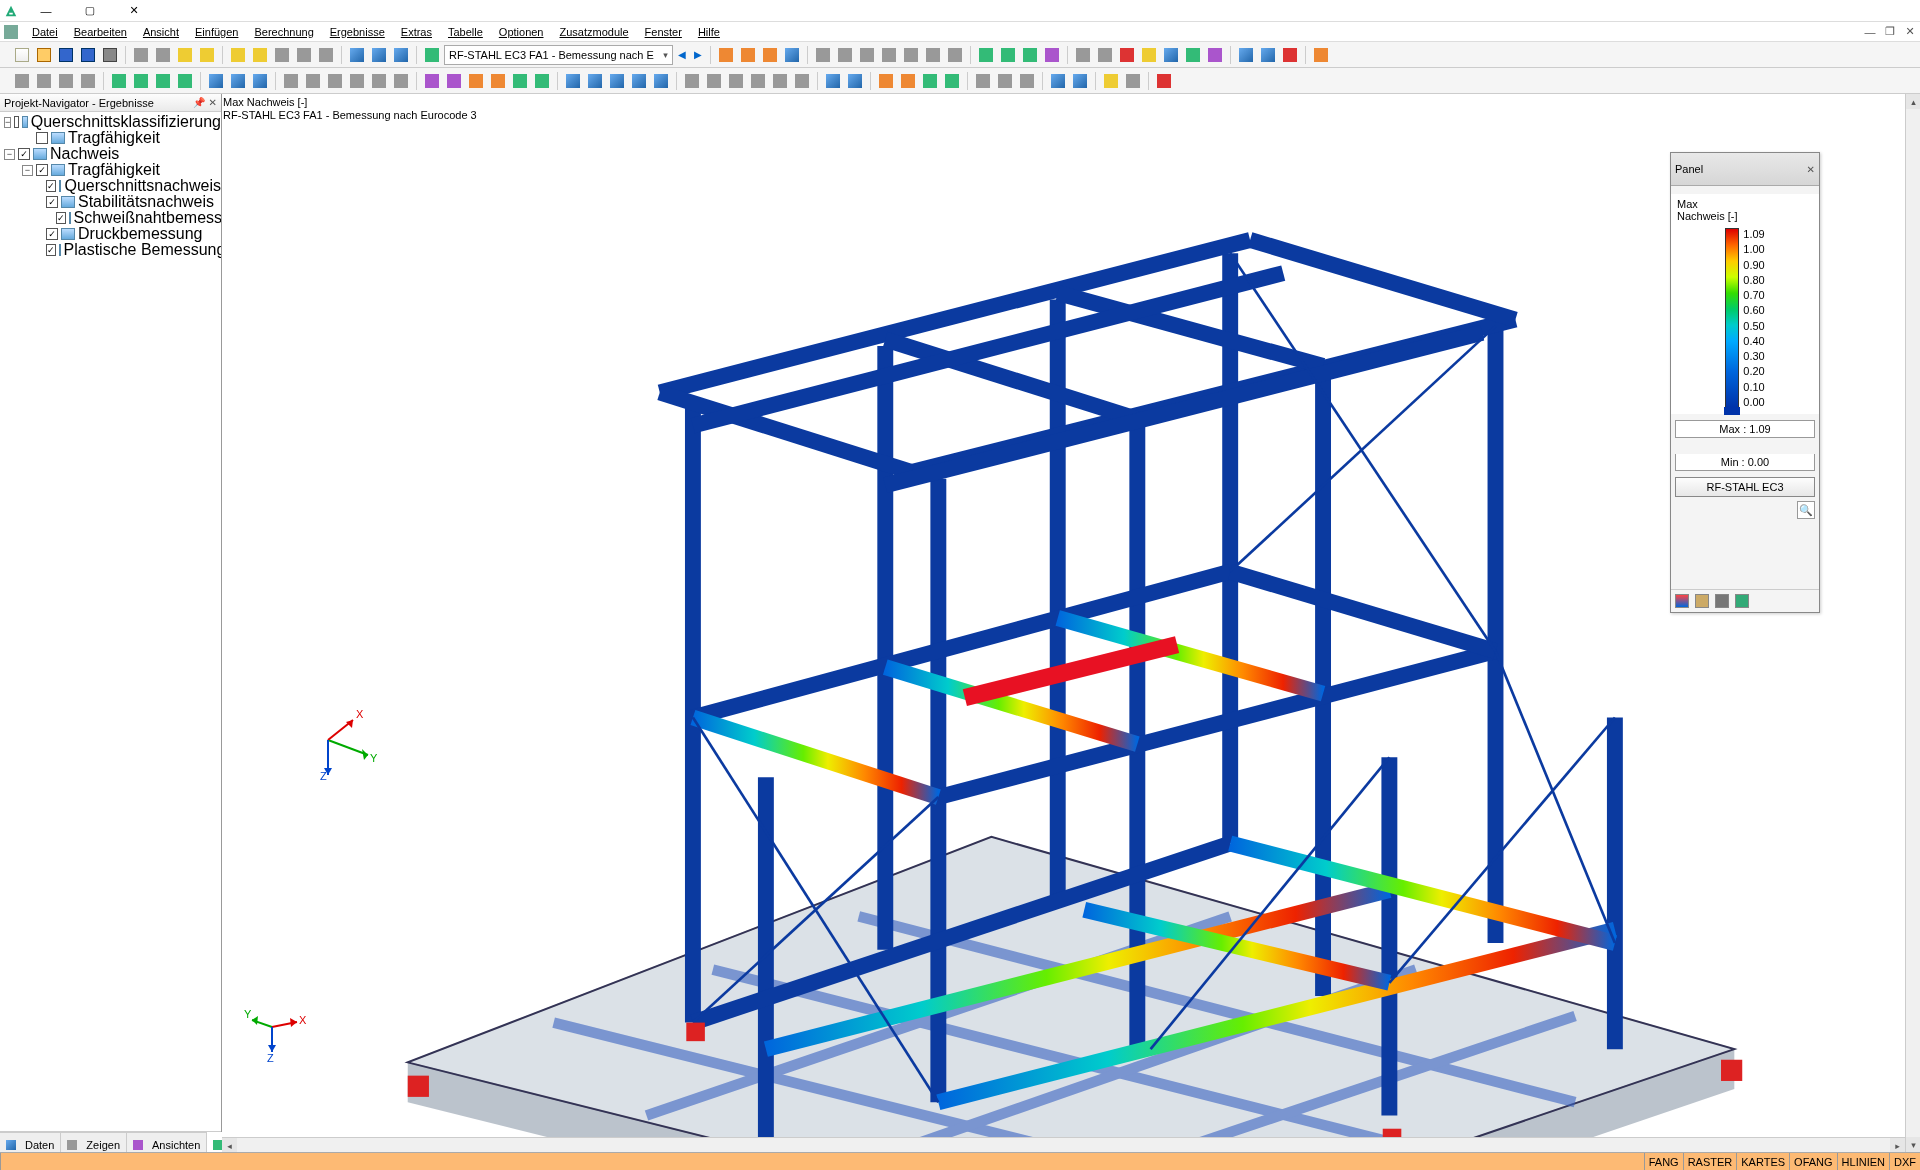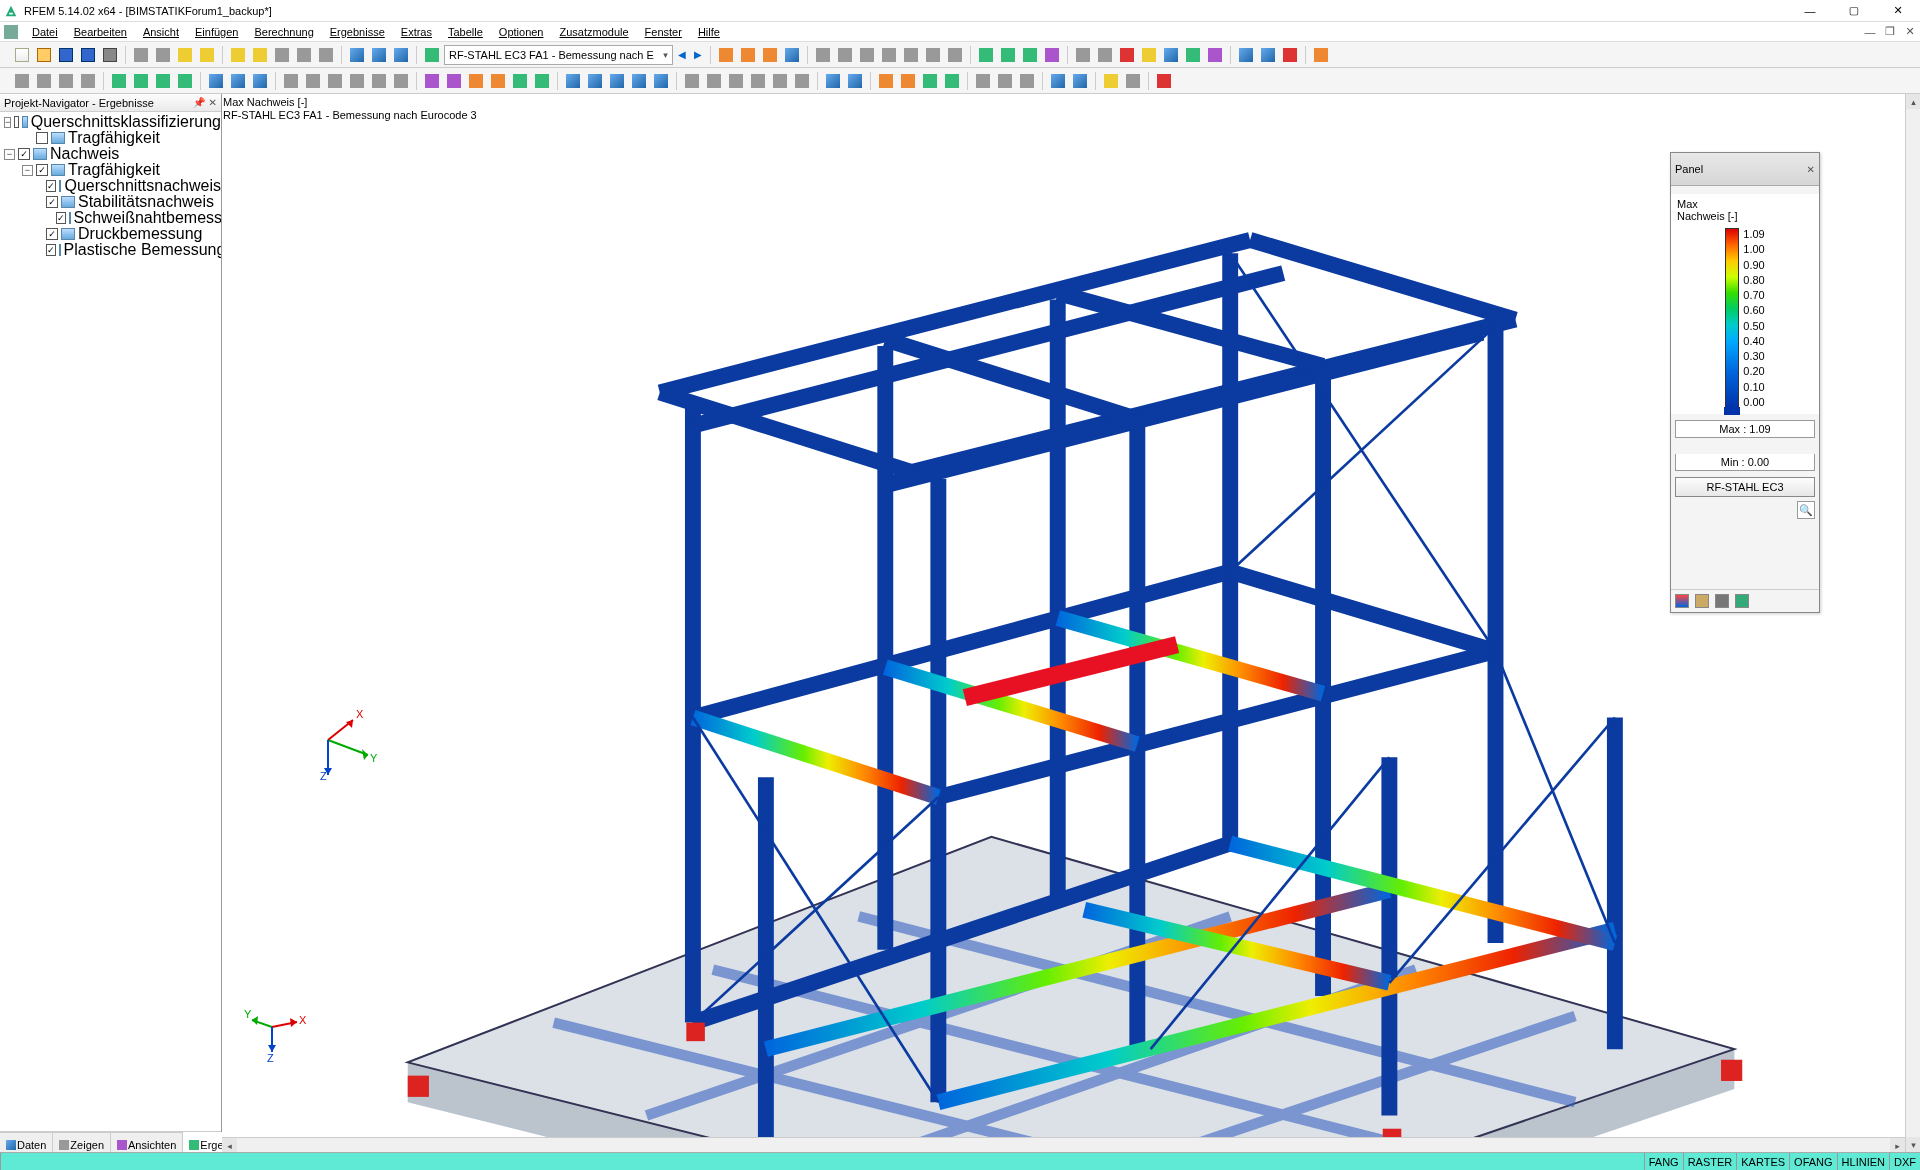--- a/index.html
+++ b/index.html
@@ -108,7 +108,6 @@
         <path fill="#2a7" d="M2 14 L8 2 L14 14 Z"></path>
         <path fill="#fff" d="M6 10 h4 v2 h-4z"></path>
       </svg>
-    <span class="title">RFEM 5.14.02 x64 - [BIMSTATIKForum1_backup*]</span>
     <div class="win-btn">—</div>
     <div class="win-btn">▢</div>
     <div class="win-btn close">✕</div>

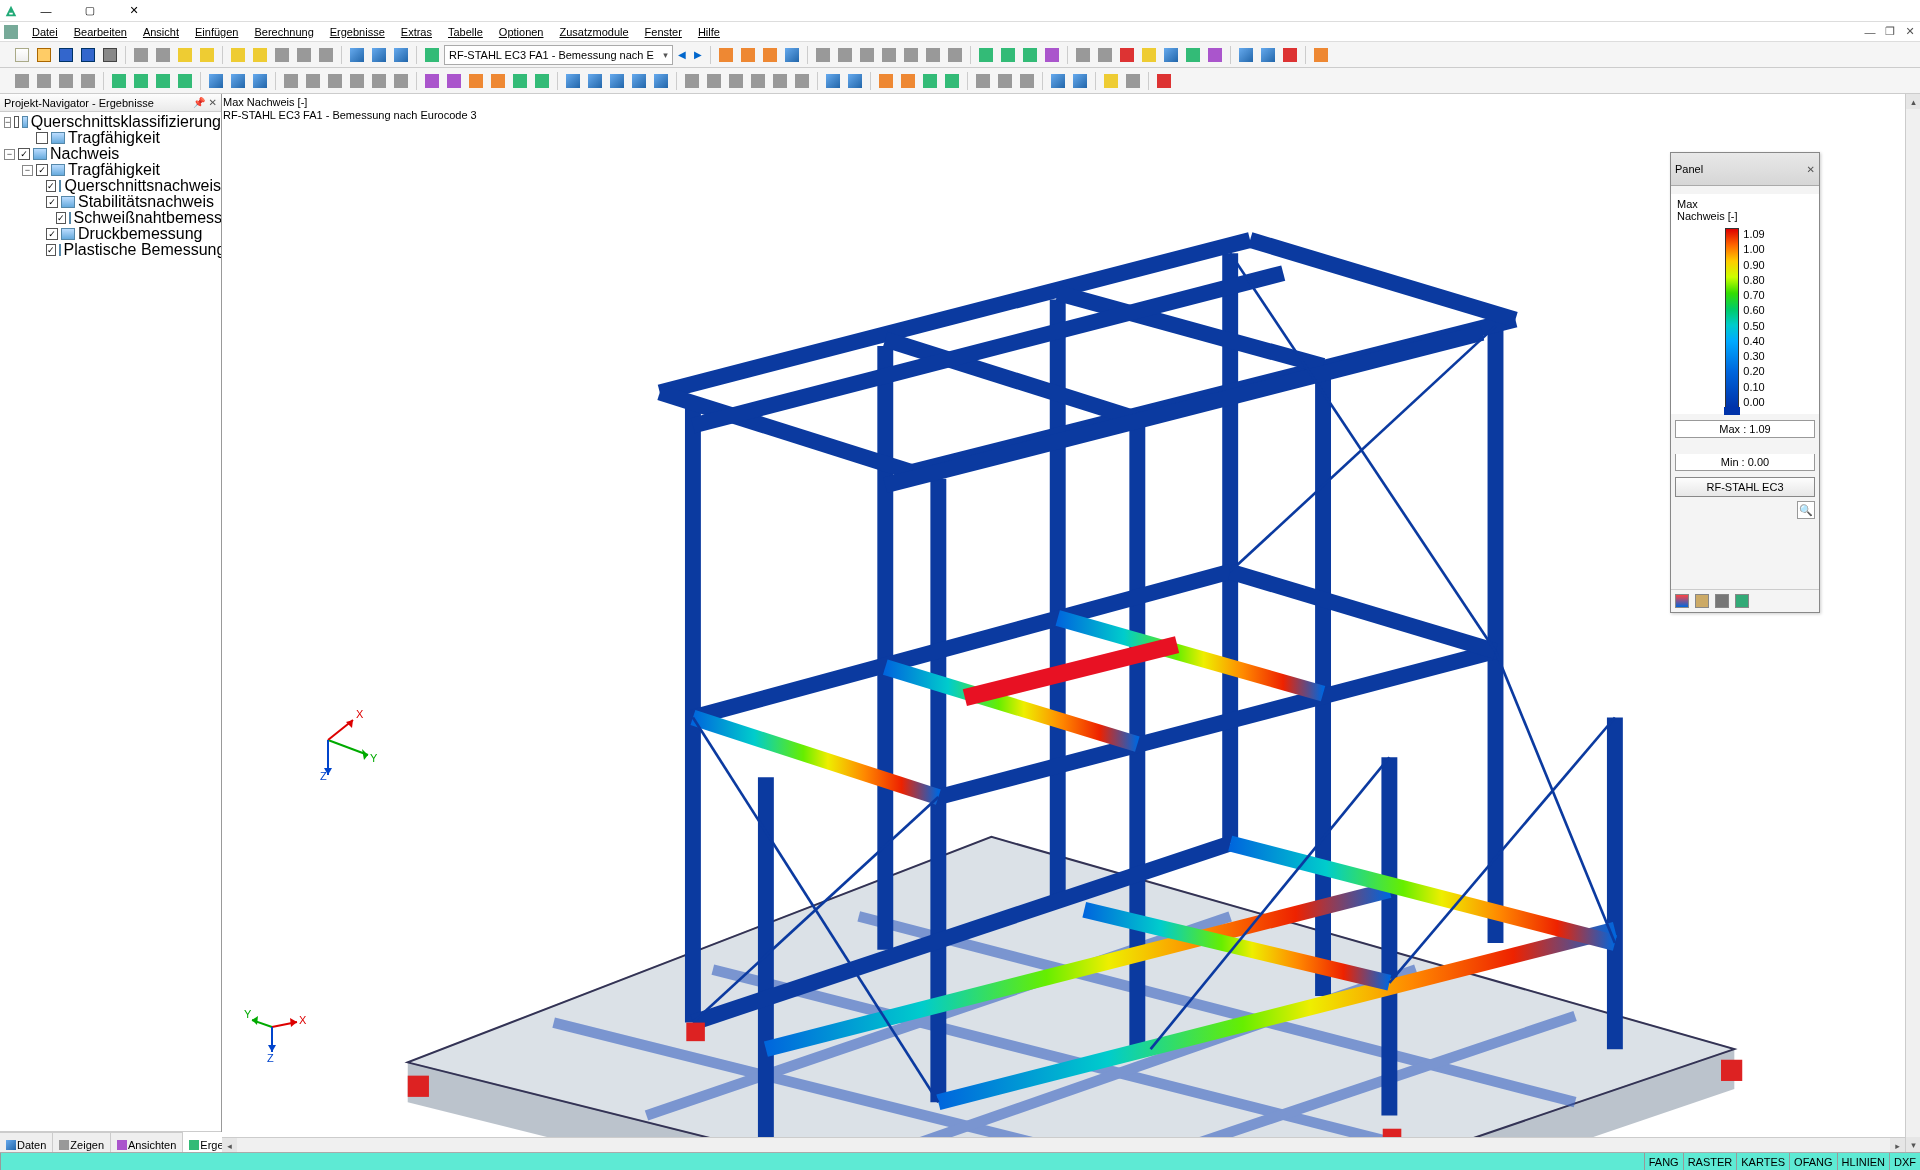--- a/index.html
+++ b/index.html
@@ -57,7 +57,7 @@
 .tree-icon { width:14px; height:12px; margin-right:3px; background:linear-gradient(#bdf,#6ad); border:1px solid #58a; }
 .tree-label { font-size:16px; }
 .nav-tabs { display:flex; height:20px; background:#efefef; border-top:1px solid #ccc; }
-.nav-tab { display:flex; align-items:center; gap:1px; padding:12px 6px; border-right:1px solid #ccc; font-size:11px; cursor:default; }
+.nav-tab { display:flex; align-items:center; gap:9px; padding:12px 6px; border-right:1px solid #ccc; font-size:11px; cursor:default; }
 .nav-tab.active { background:#fff; border-top:1px solid #fff; margin-top:-1px; }
 .nav-tab .ico { width:10px; height:10px; }
 

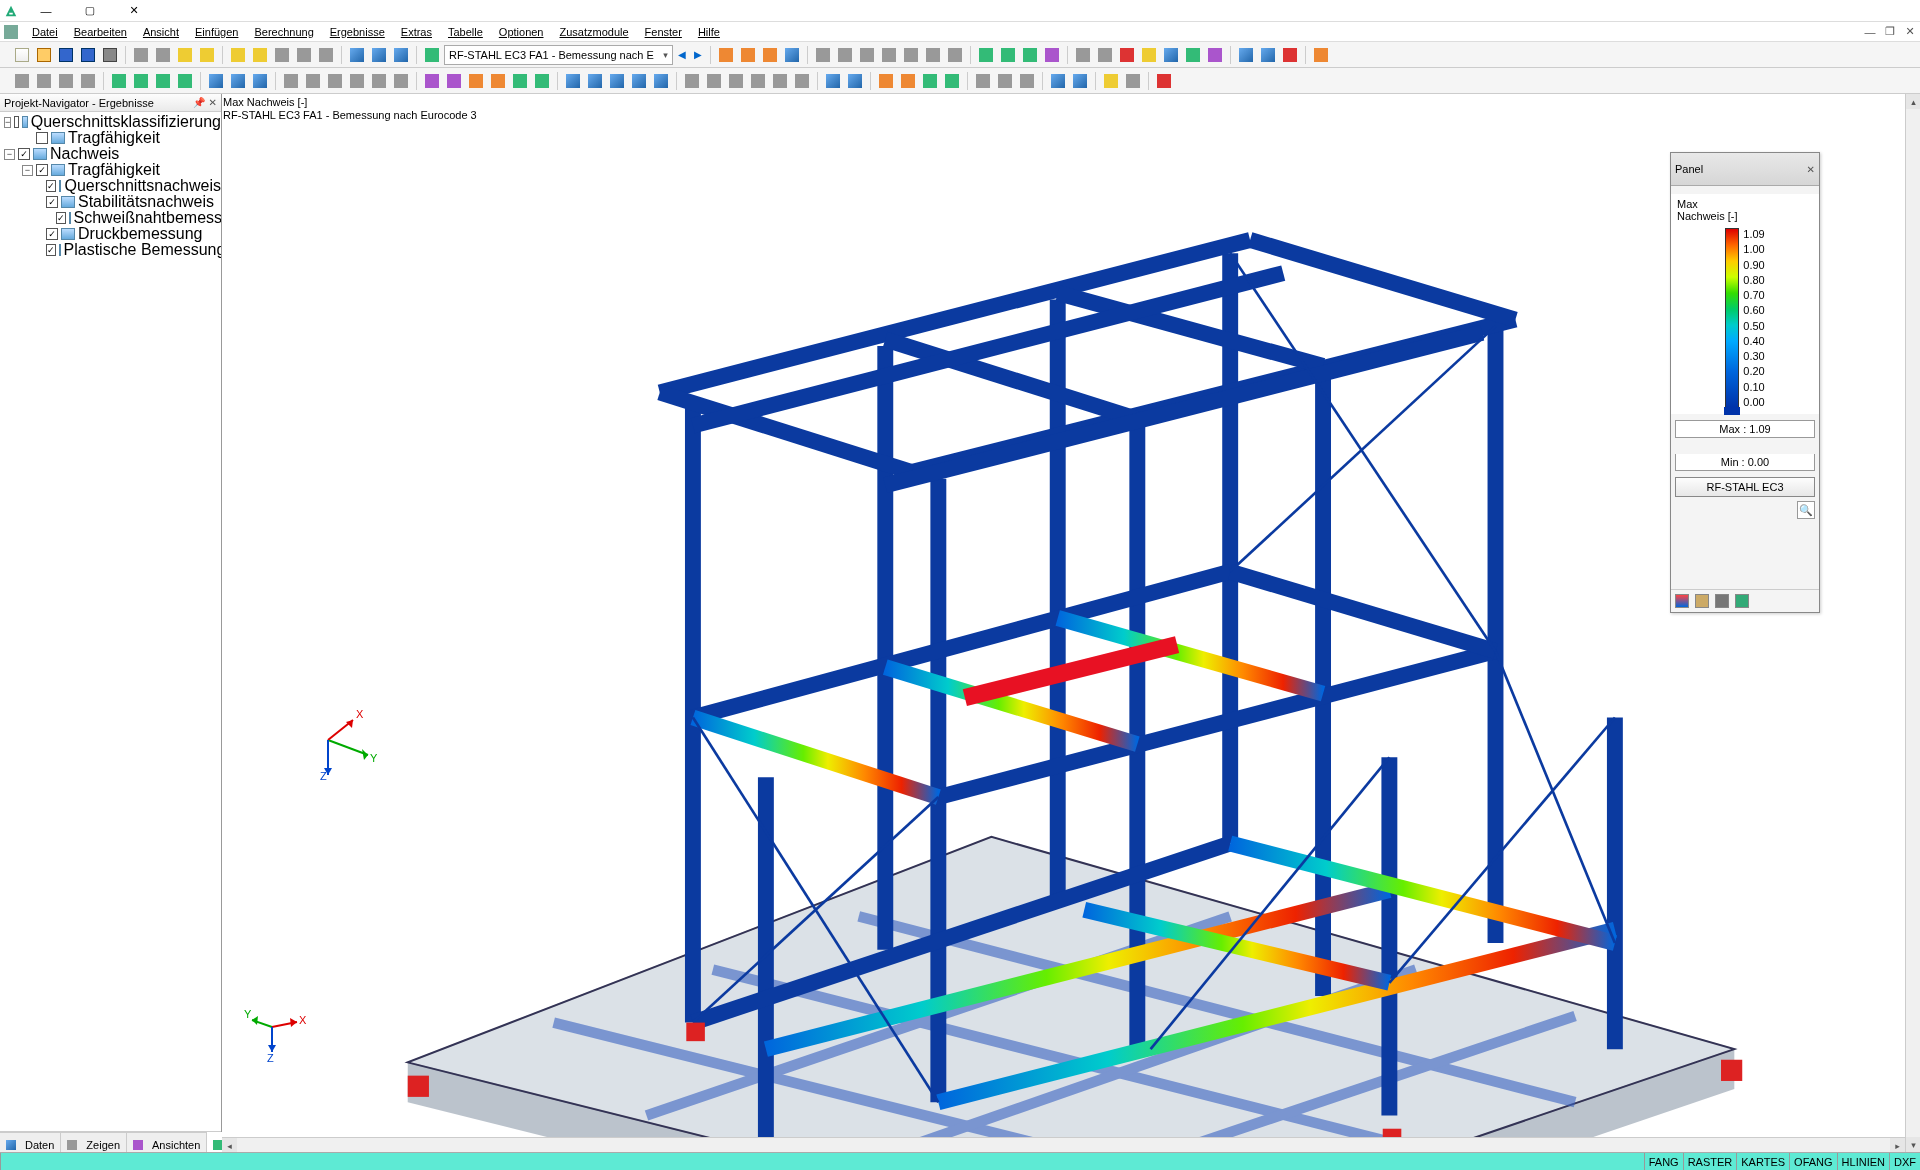--- a/index.html
+++ b/index.html
@@ -89,7 +89,7 @@
 .panel .mag { width:18px; height:18px; border:1px solid #999; background:#fff; margin:4px 4px 0 auto; display:flex; align-items:center; justify-content:center; font-size:11px; }
 
 
-.statusbar { height:18px; background:#5eead4; border-top:1px solid #aaa; display:flex; align-items:stretch; font-size:11px; }
+.statusbar { height:18px; background:#fdba74; border-top:1px solid #aaa; display:flex; align-items:stretch; font-size:11px; }
 .statusbar .cell { border-left:1px solid #999; padding:0 4px; display:flex; align-items:center; }
 .statusbar .flex { flex:1; }
 

